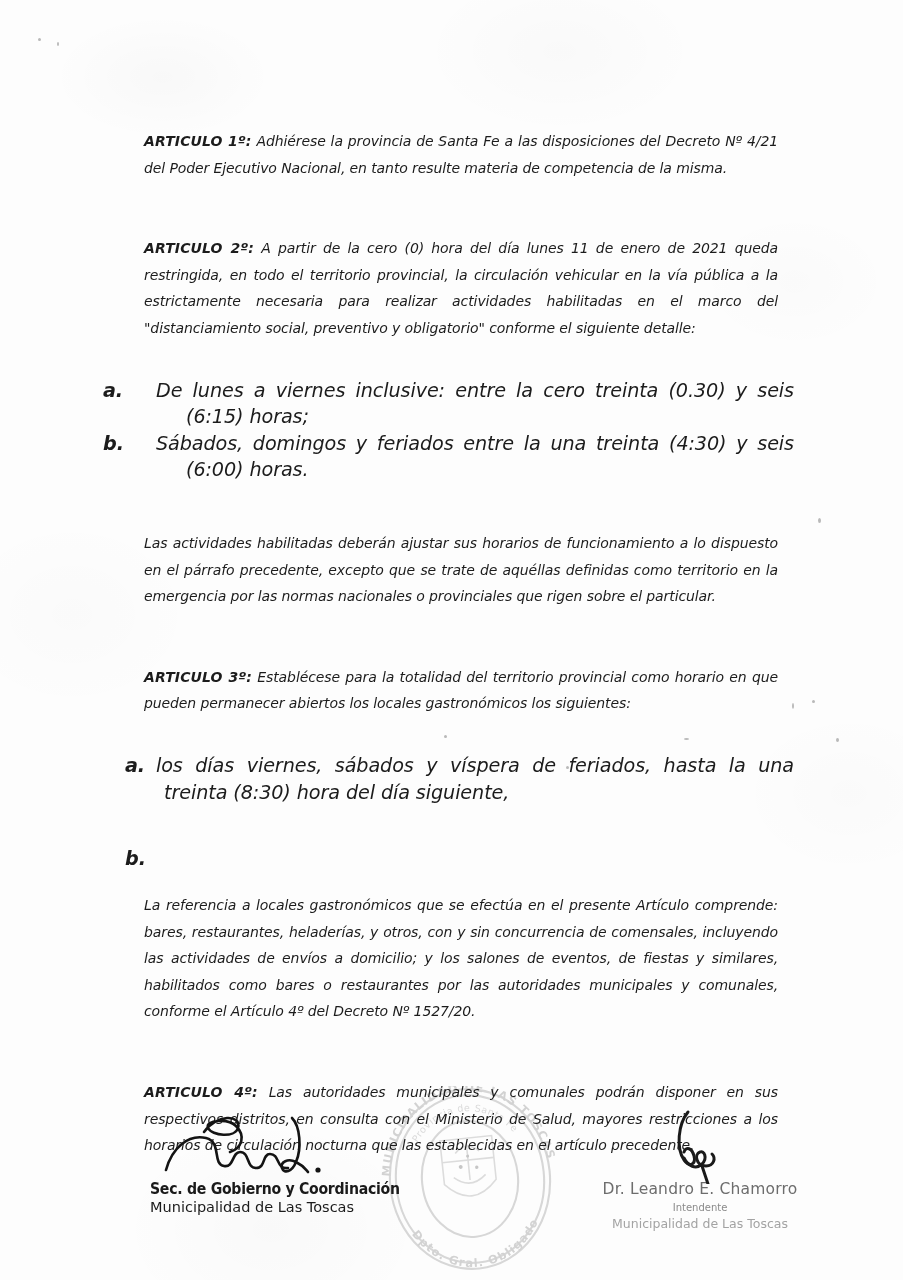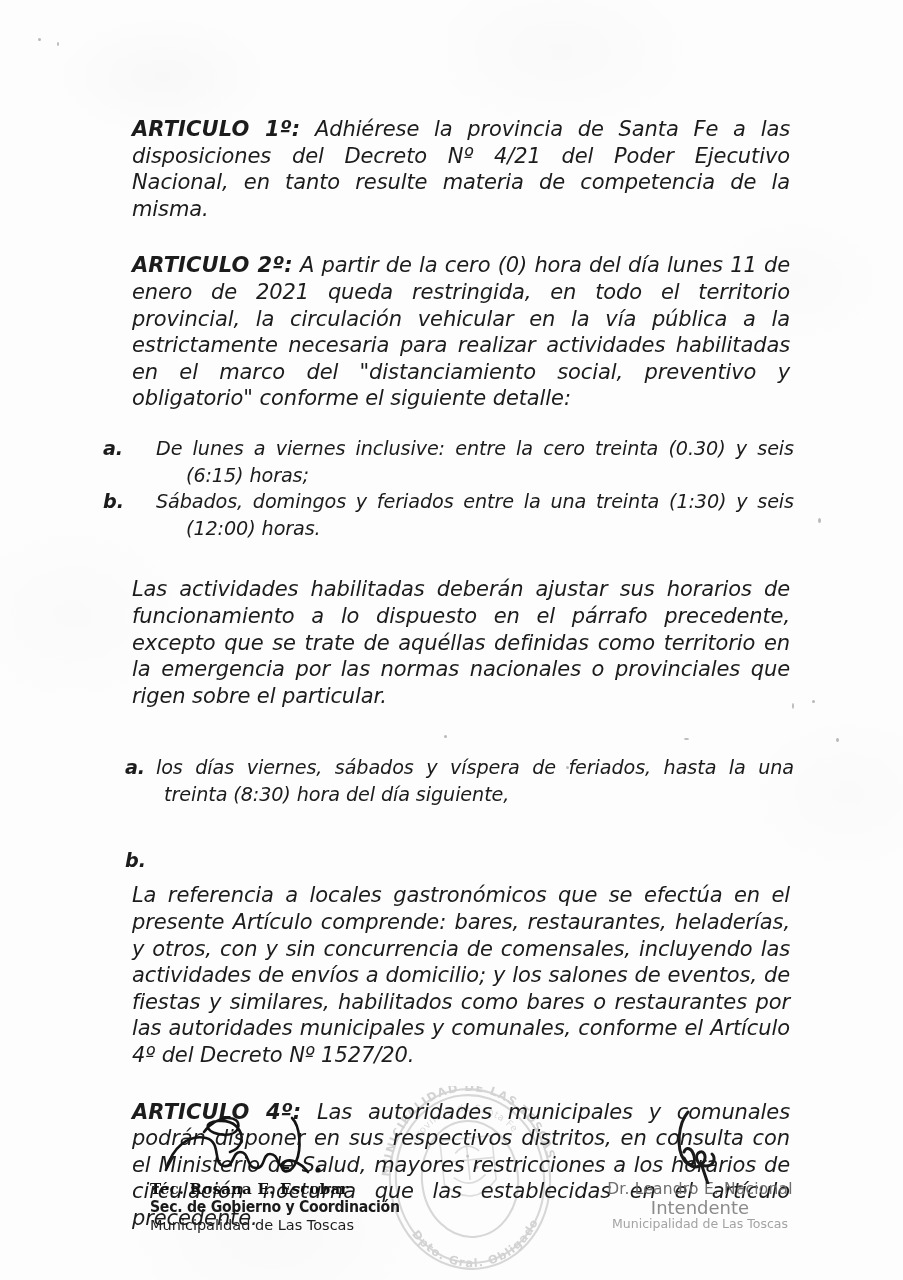--- a/index.html
+++ b/index.html
@@ -38,11 +38,11 @@
   }
   .para {
     font-style: italic;
-    font-size: 21px;
+    font-size: 14px;
     line-height: 26.6px;
     color: #1c1c1c;
     text-align: justify;
-    margin: 4px;
+    margin: 16px;
     letter-spacing: -0.1px;
   }
   .art-lead {

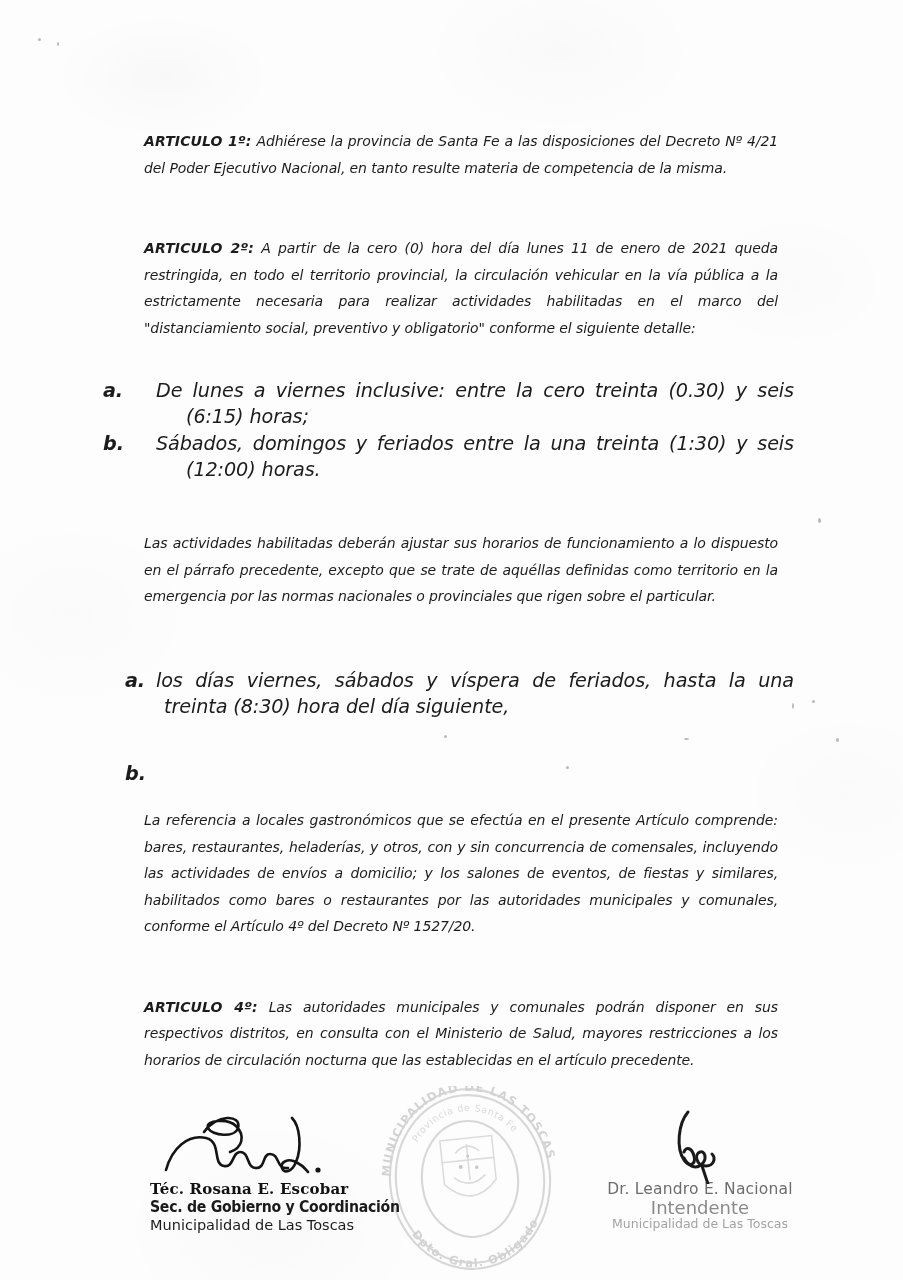--- a/index.html
+++ b/index.html
@@ -221,7 +221,7 @@
 
     <ul class="lettered deep">
       <li><span class="marker">a.</span><span>De lunes a viernes inclusive: entre la cero treinta (0.30) y seis (6:15) horas;</span></li>
-      <li><span class="marker">b.</span><span>Sábados, domingos y feriados entre la una treinta (1:30) y seis (12:00) horas.</span></li>
+      <li><span class="marker">b.</span><span>Sábados, domingos y feriados entre la una treinta (4:30) y seis (6:00) horas.</span></li>
     </ul>
 
     <div class="gap-mid"></div>

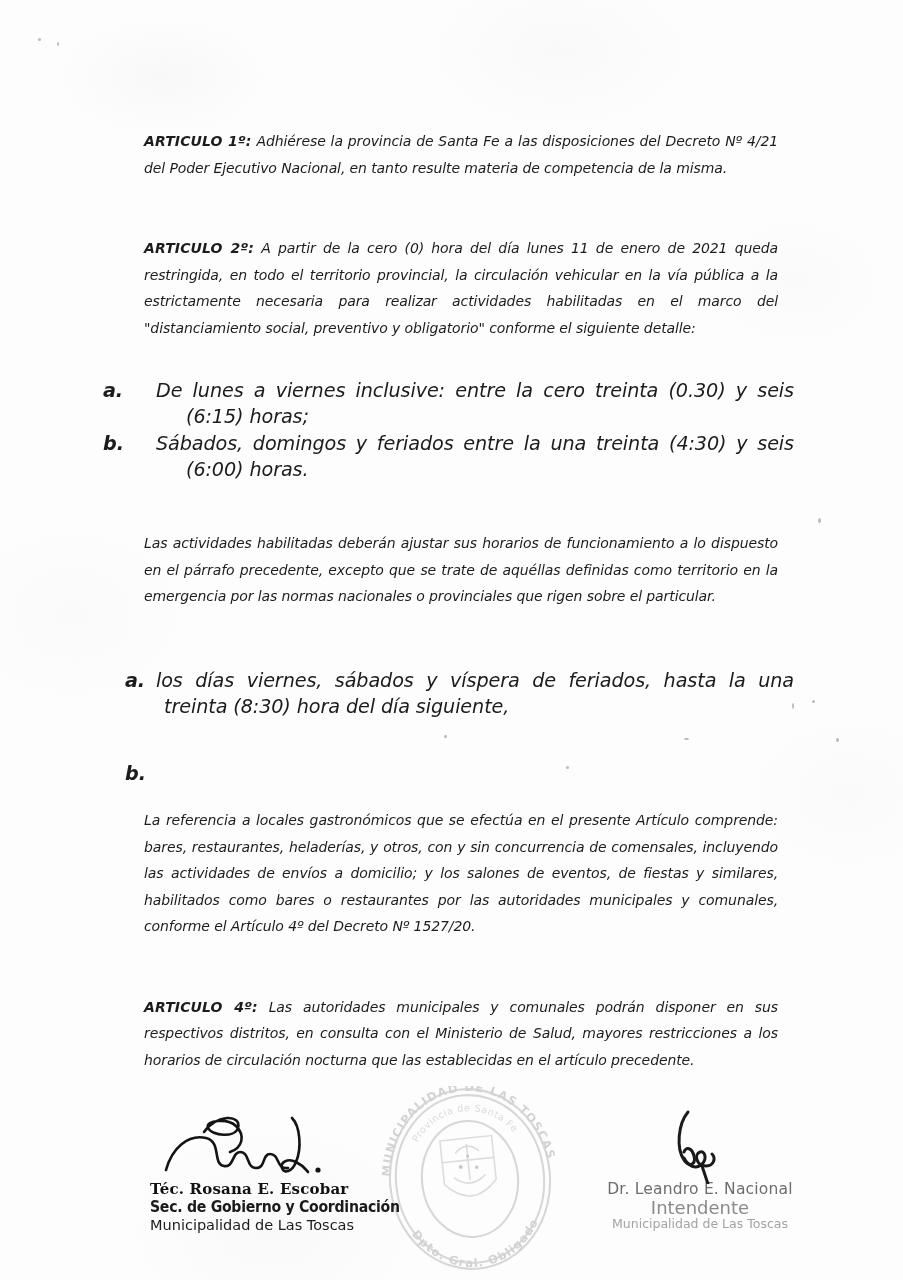--- a/index.html
+++ b/index.html
@@ -230,6 +230,7 @@
 
     <div class="gap-art"></div>
 
+    <p class="para"><span class="art-lead">ARTICULO 3º:</span><span> Establécese para la totalidad del territorio provincial como horario en que pueden permanecer abiertos los locales gastronómicos los siguientes:</span></p>
 
     <div class="gap-list"></div>
 

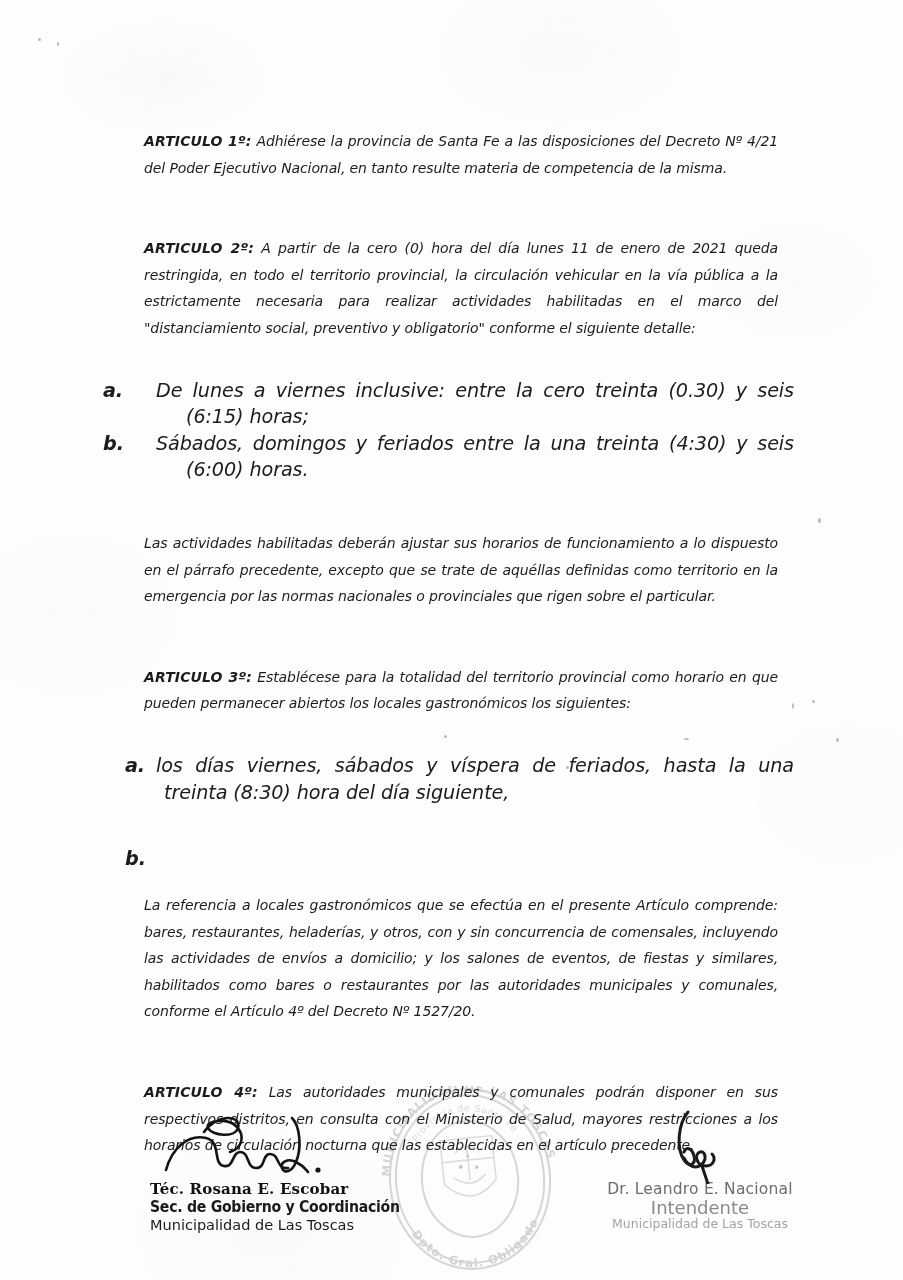--- a/index.html
+++ b/index.html
@@ -260,7 +260,6 @@
         <circle cx="168" cy="62" r="2.6" fill="#141414"></circle>
       </svg>
     </div>
-    <div class="sig-name sig-name-hand">Téc. Rosana E. Escobar</div>
     <div class="sig-name sig-title">Sec. de Gobierno y Coordinación</div>
     <div class="sig-name sig-org">Municipalidad de Las Toscas</div>
   </div>

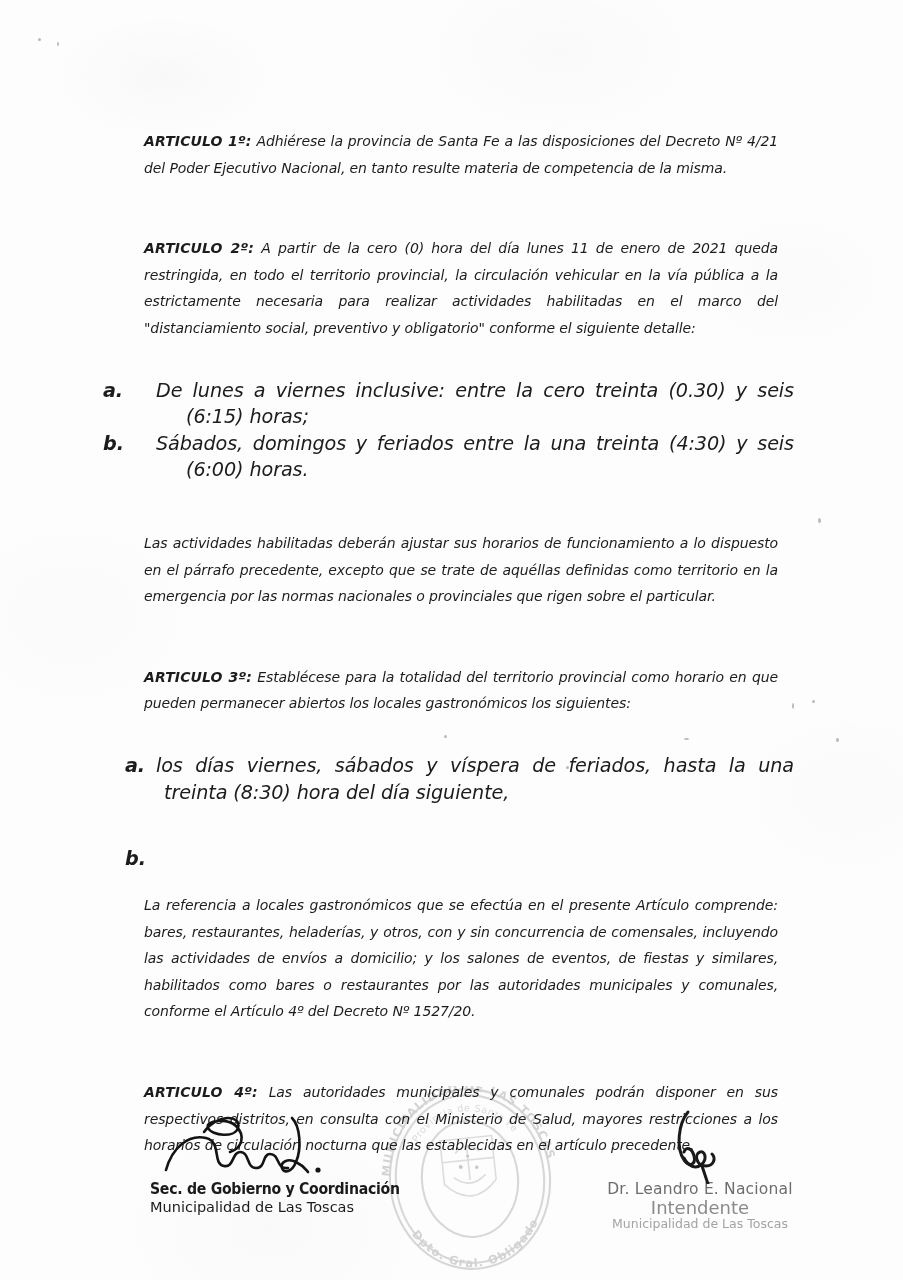--- a/index.html
+++ b/index.html
@@ -274,7 +274,7 @@
         </g>
       </svg>
     </div>
-    <div class="sig-name-r">Dr. Leandro E. Nacional</div>
+    <div class="sig-name-r">Dr. Leandro E. Chamorro</div>
     <div class="sig-title-r">Intendente</div>
     <div class="sig-org-r">Municipalidad de Las Toscas</div>
   </div>

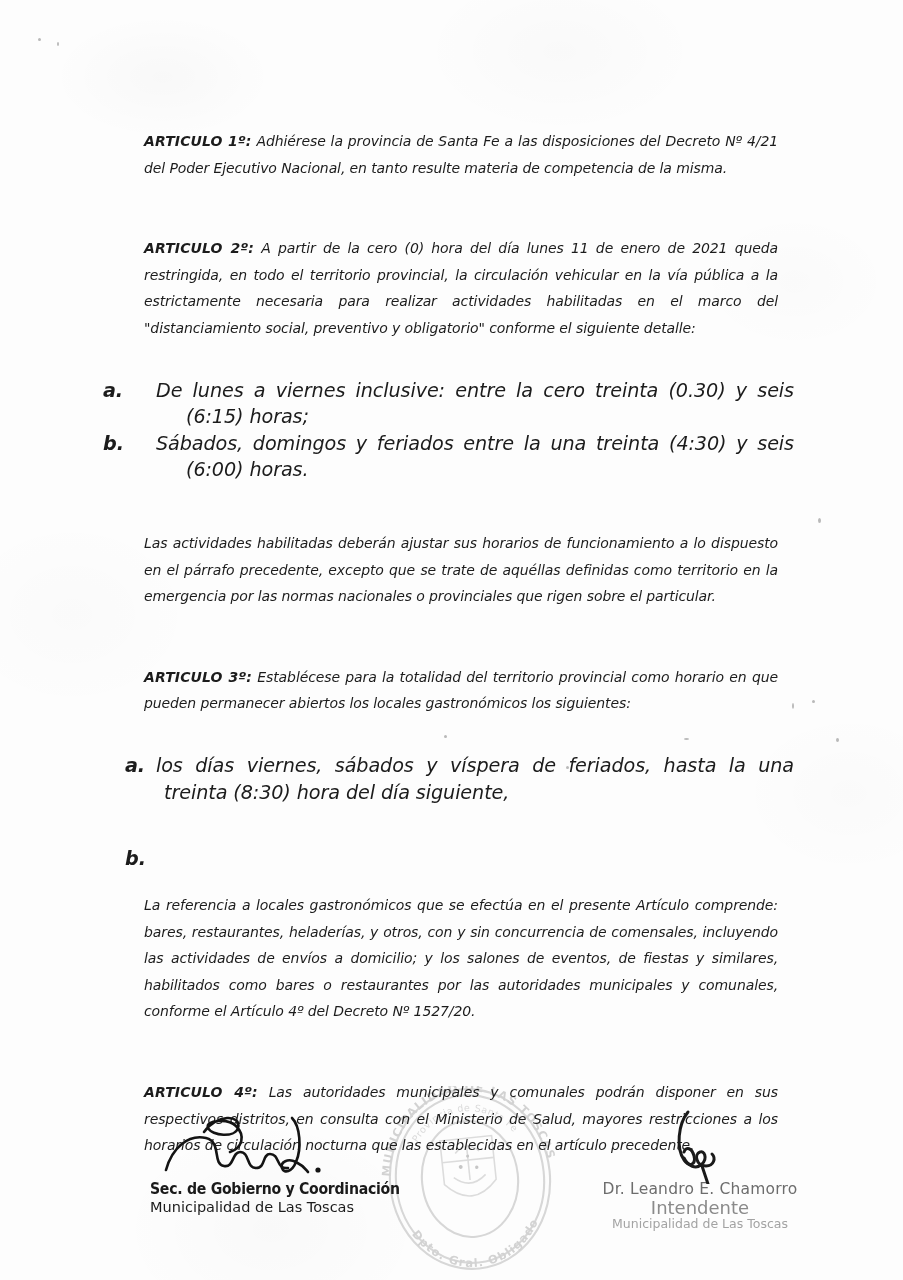--- a/index.html
+++ b/index.html
@@ -141,7 +141,7 @@
     letter-spacing: 0.2px;
   }
   #sig-right .sig-title-r {
-    font-size: 18px;
+    font-size: 10px;
     color: #8a8a8a;
     line-height: 17px;
   }

